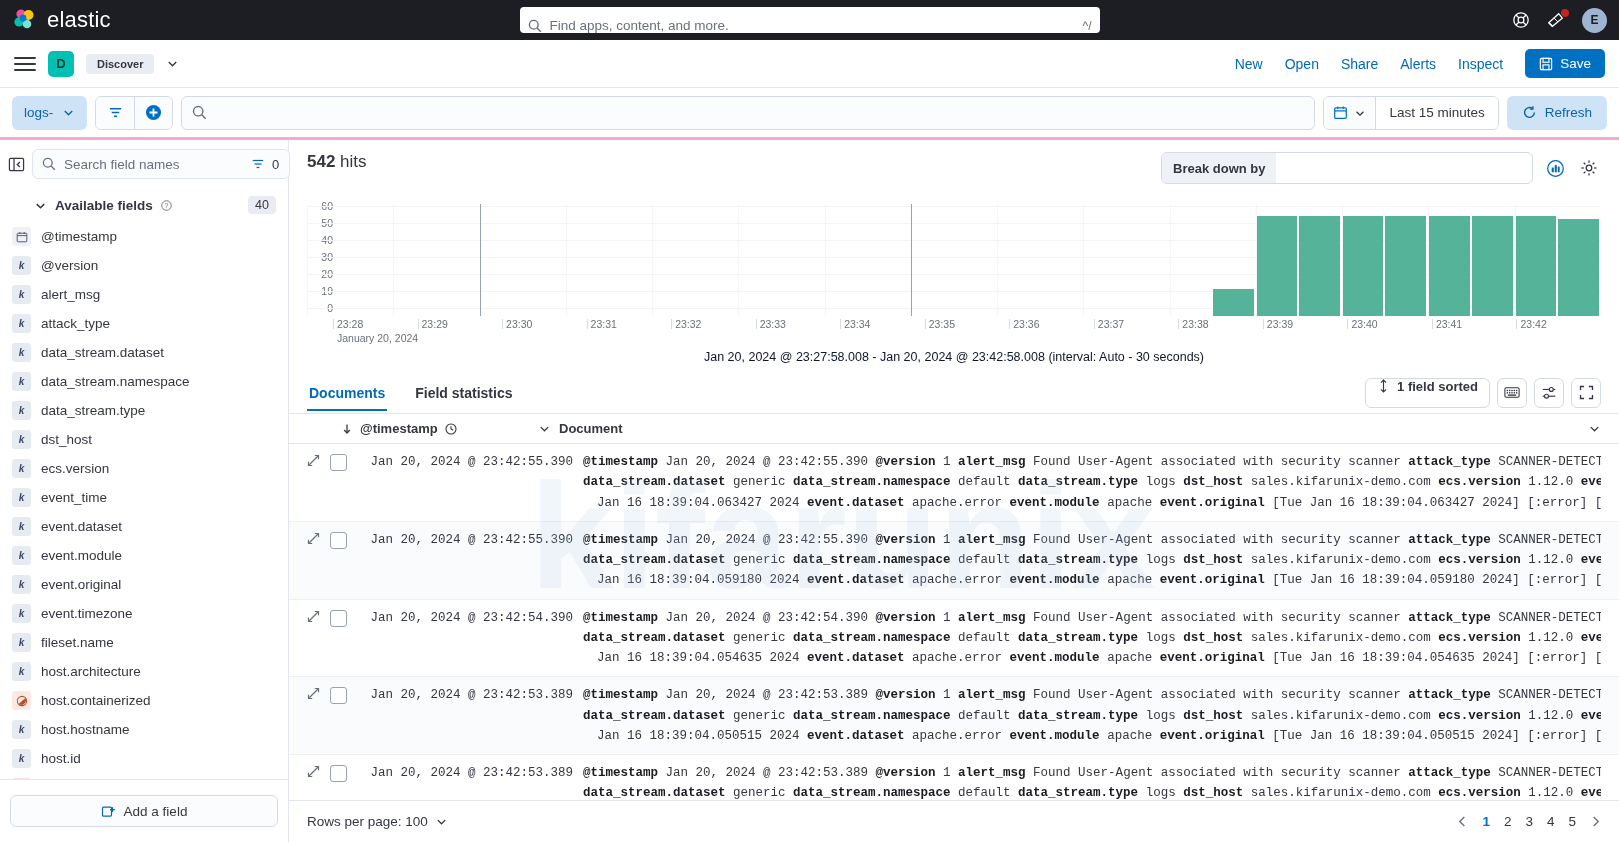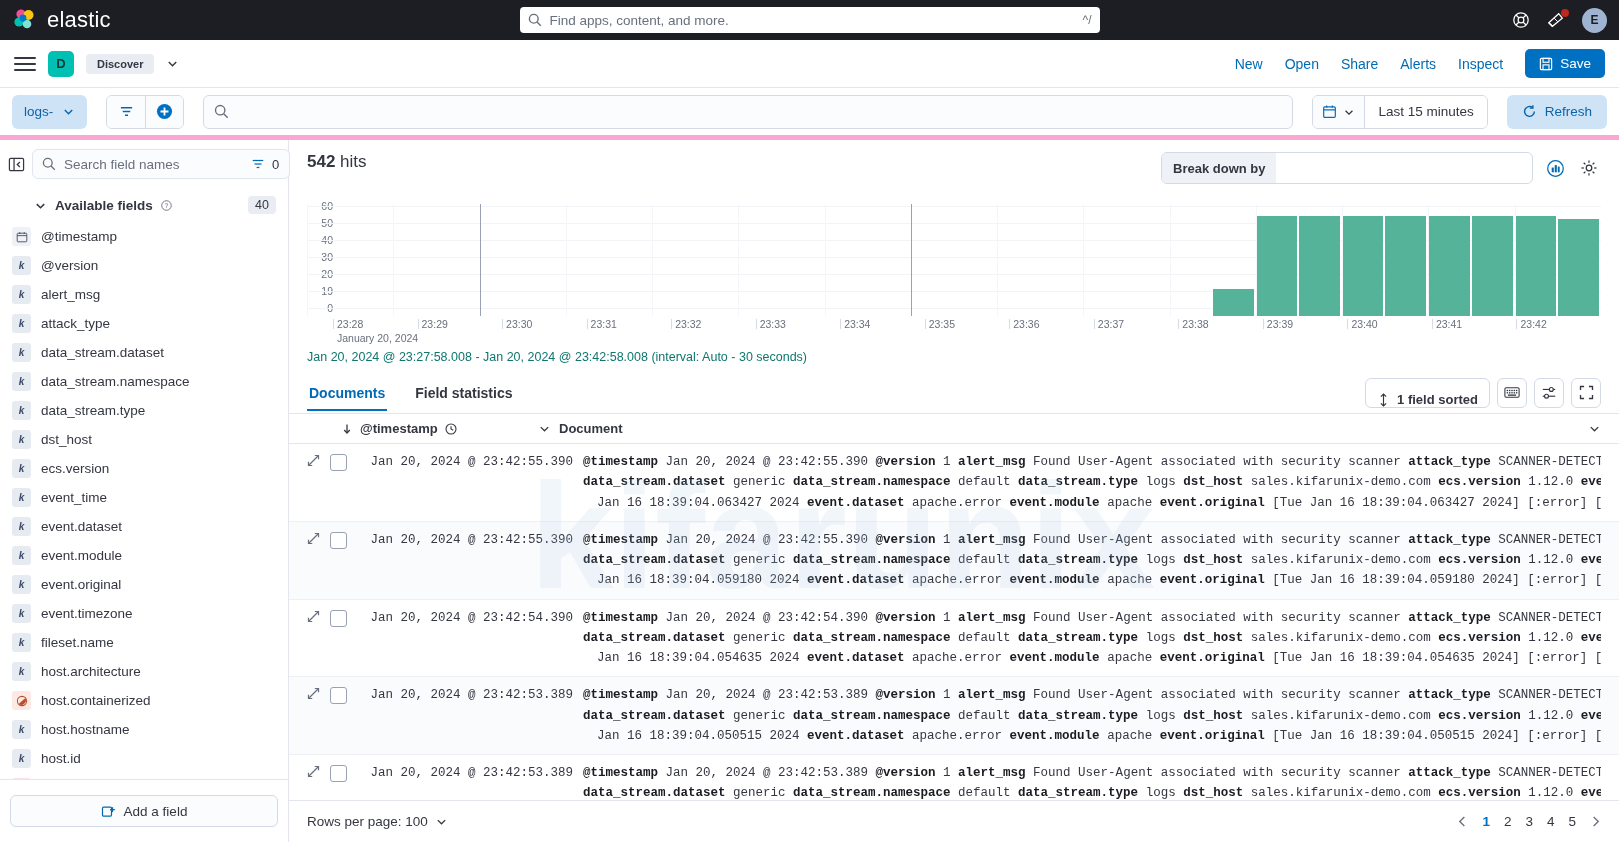--- a/index.html
+++ b/index.html
@@ -22,7 +22,7 @@
   .global-search {
     position: absolute; left: 50%; transform: translateX(-50%);
     width: 580px; height: 26px; background: #ffffff; border-radius: 4px;
-    display: flex; align-items: center; padding: 0 8px; gap: 8px;
+    display: flex; align-items: flex-end; padding: 0 8px; gap: 8px;
   }
   .global-search input {
     border: 0; outline: 0; flex: 1; font-size: 13.5px; color: #343741;

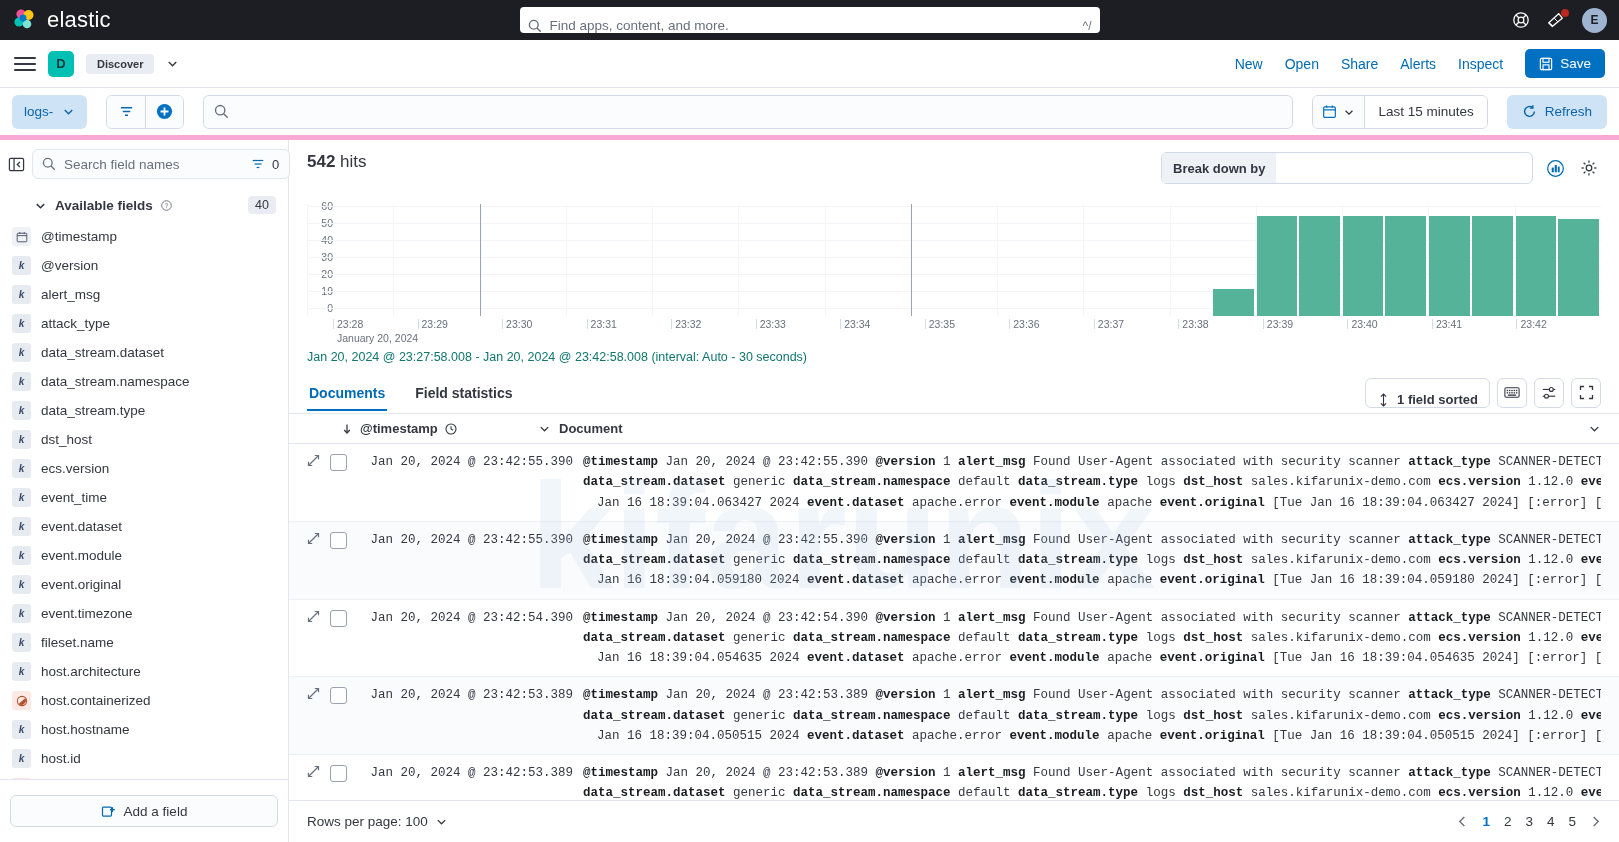--- a/index.html
+++ b/index.html
@@ -65,7 +65,7 @@
   
   .querybar {
     height: 52px; flex: 0 0 52px; background: #fff; display: flex; align-items: center;
-    padding: 0 12px; gap: 19px; border-bottom: 5px solid #f9a8d4;
+    padding: 0 12px; gap: 8px; border-bottom: 3px solid #f9a8d4;
   }
   .ds-pill {
     background: #cfe3f7; color: #0a64a8; border-radius: 6px; height: 34px; padding: 0 12px;

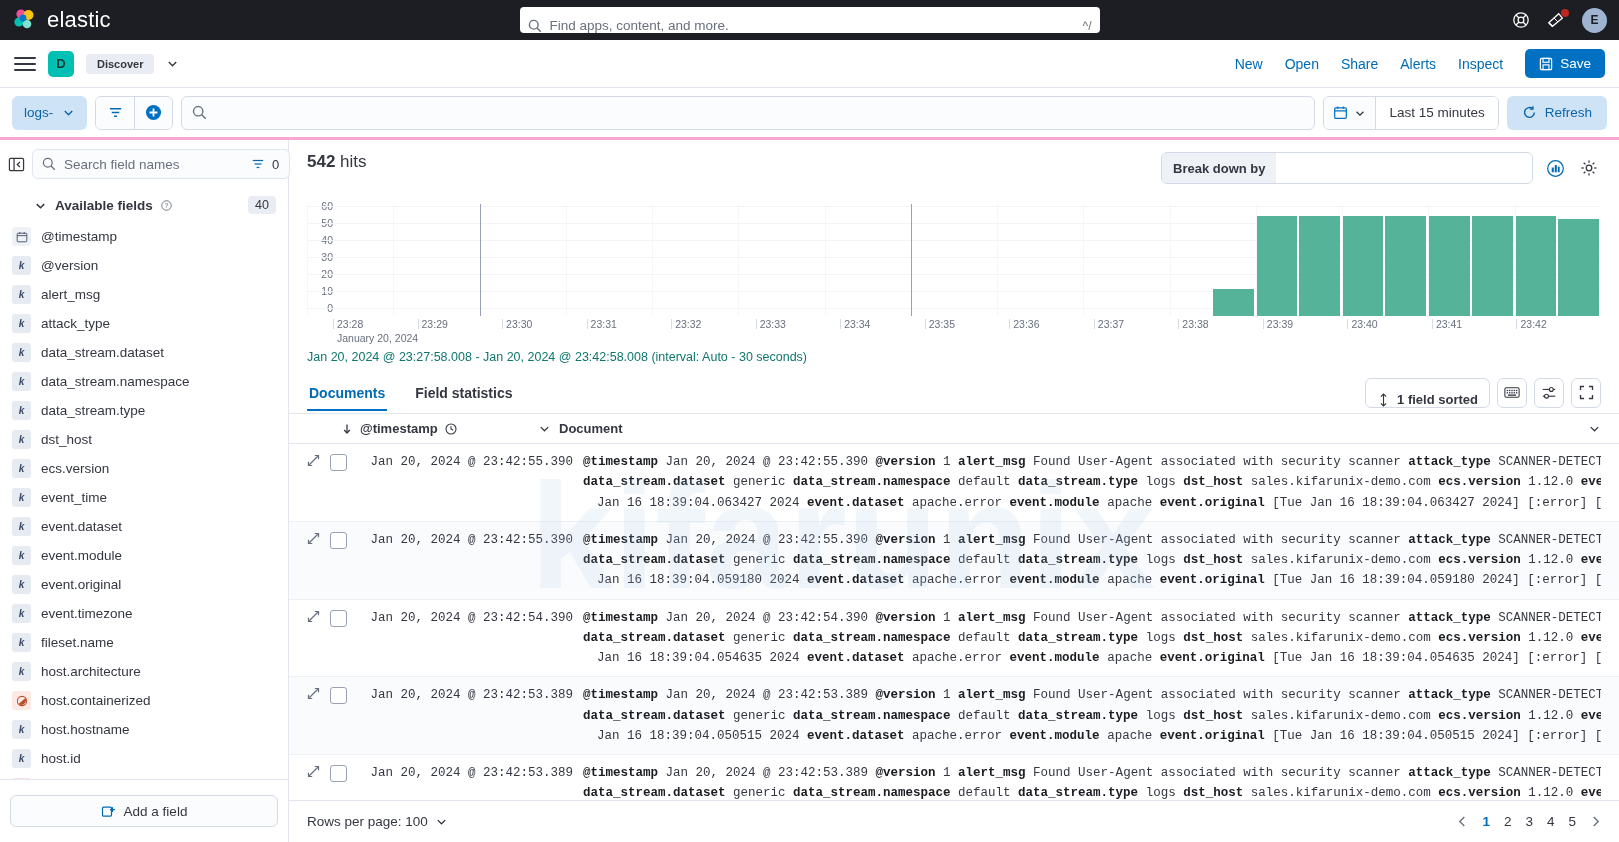--- a/index.html
+++ b/index.html
@@ -172,7 +172,7 @@
   .x-tick::before { content: ""; position: absolute; left: -4px; top: 1px; width: 1px; height: 10px;
     background: #d6dbe4; }
   .x-sub { position: absolute; top: 16px; left: 0; font-size: 10.5px; color: #69707d; }
-  .range-caption { text-align: left; font-size: 12.5px; color: #0f766e; margin-top: 4px; }
+  .range-caption { text-align: center; font-size: 12.5px; color: #0f172a; margin-top: 4px; }
 
   
   .tabs-row { display: flex; align-items: center; padding: 0 18px; margin-top: 8px;

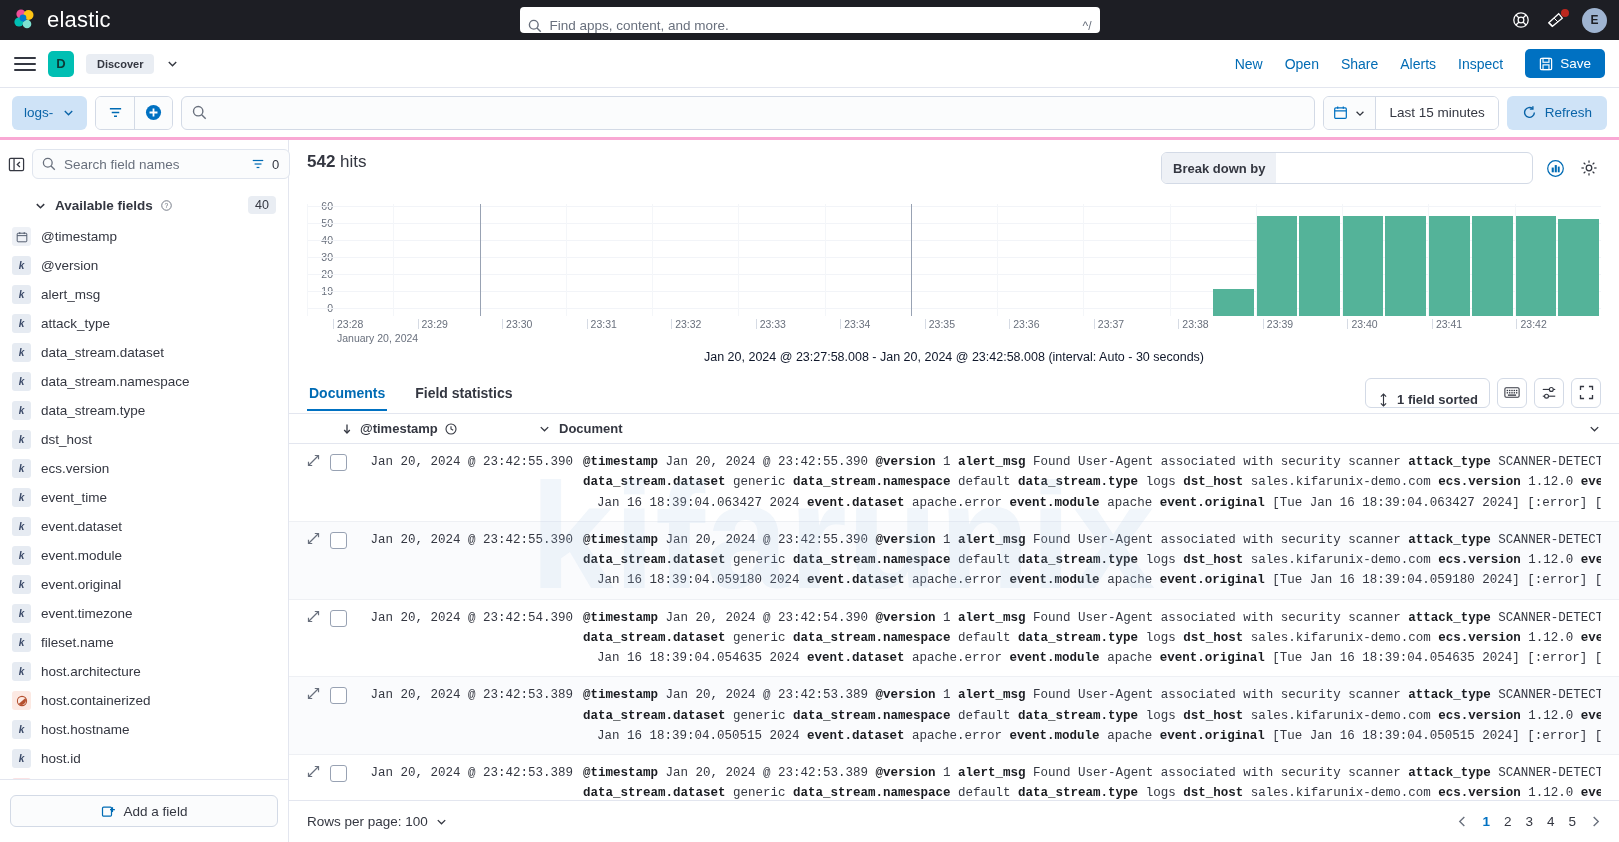--- a/index.html
+++ b/index.html
@@ -185,7 +185,7 @@
   .tabs-right { margin-left: auto; display: flex; align-items: center; gap: 7px; }
   .sorted-btn {
     height: 30px; border: 1px solid #d3dae6; border-radius: 6px; background: #fff;
-    display: flex; align-items: flex-end; gap: 7px; padding: 0 11px; font-size: 13px;
+    display: flex; align-items: flex-start; gap: 7px; padding: 0 11px; font-size: 13px;
     font-weight: bold; cursor: pointer; font-family: "Liberation Sans", sans-serif; color: #343741;
   }
   .sq-btn { width: 30px; height: 30px; border: 1px solid #d3dae6; border-radius: 6px; background: #fff;

